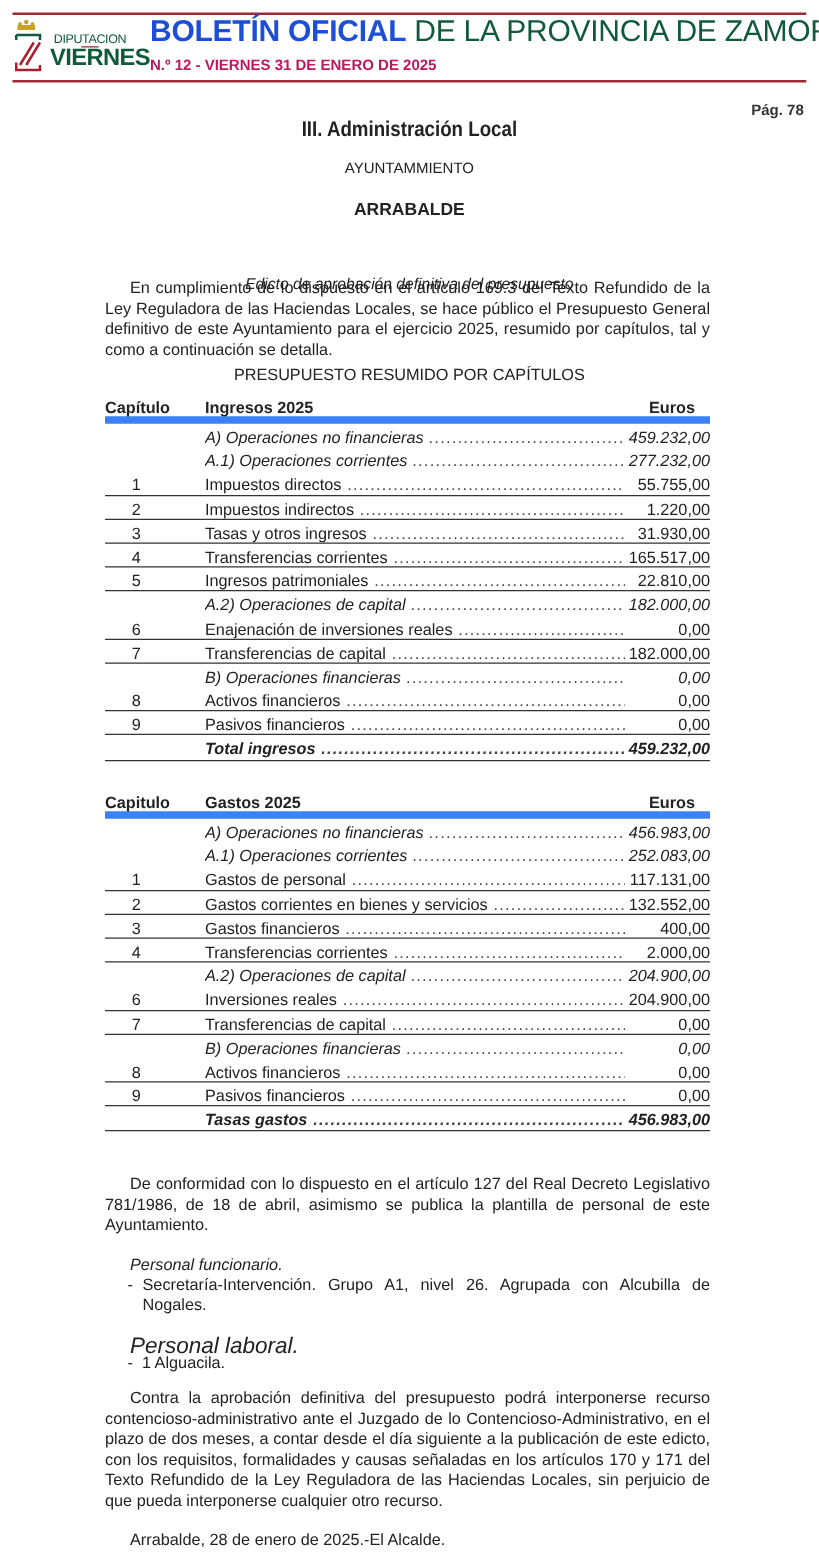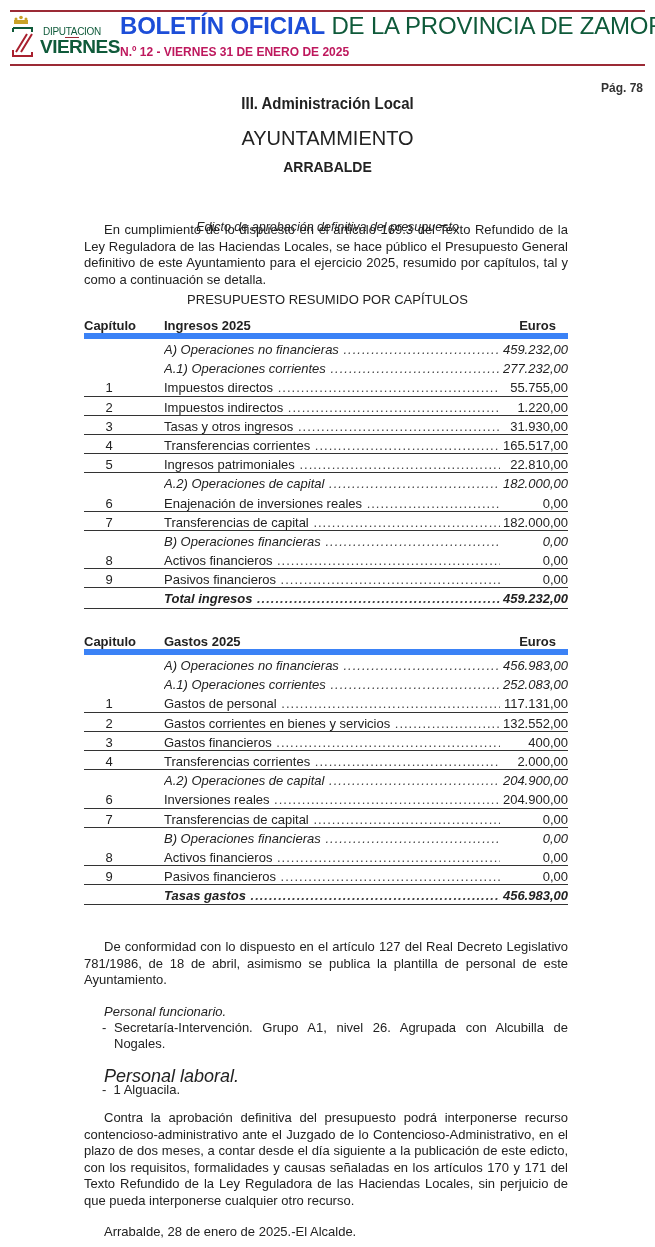--- a/index.html
+++ b/index.html
@@ -23,7 +23,7 @@
   
   .center { position: absolute; left: 0; width: 655px; text-align: center; }
   .sec-title { top: 94px; font-size: 17px; font-weight: bold; font-family: "Liberation Sans", sans-serif; transform: scaleX(0.88); }
-  .ayto { top: 127px; font-size: 20px; }
+  .ayto { top: 127px; font-size: 12px; }
   .town { top: 159px; font-size: 14px; font-weight: bold; }
   .edict { top: 192px; font-size: 12.5px; font-style: italic; margin-top: 28px; }
   .para { position: absolute; left: 84px; width: 484px; font-size: 13px; line-height: 16.5px; text-align: justify; }

